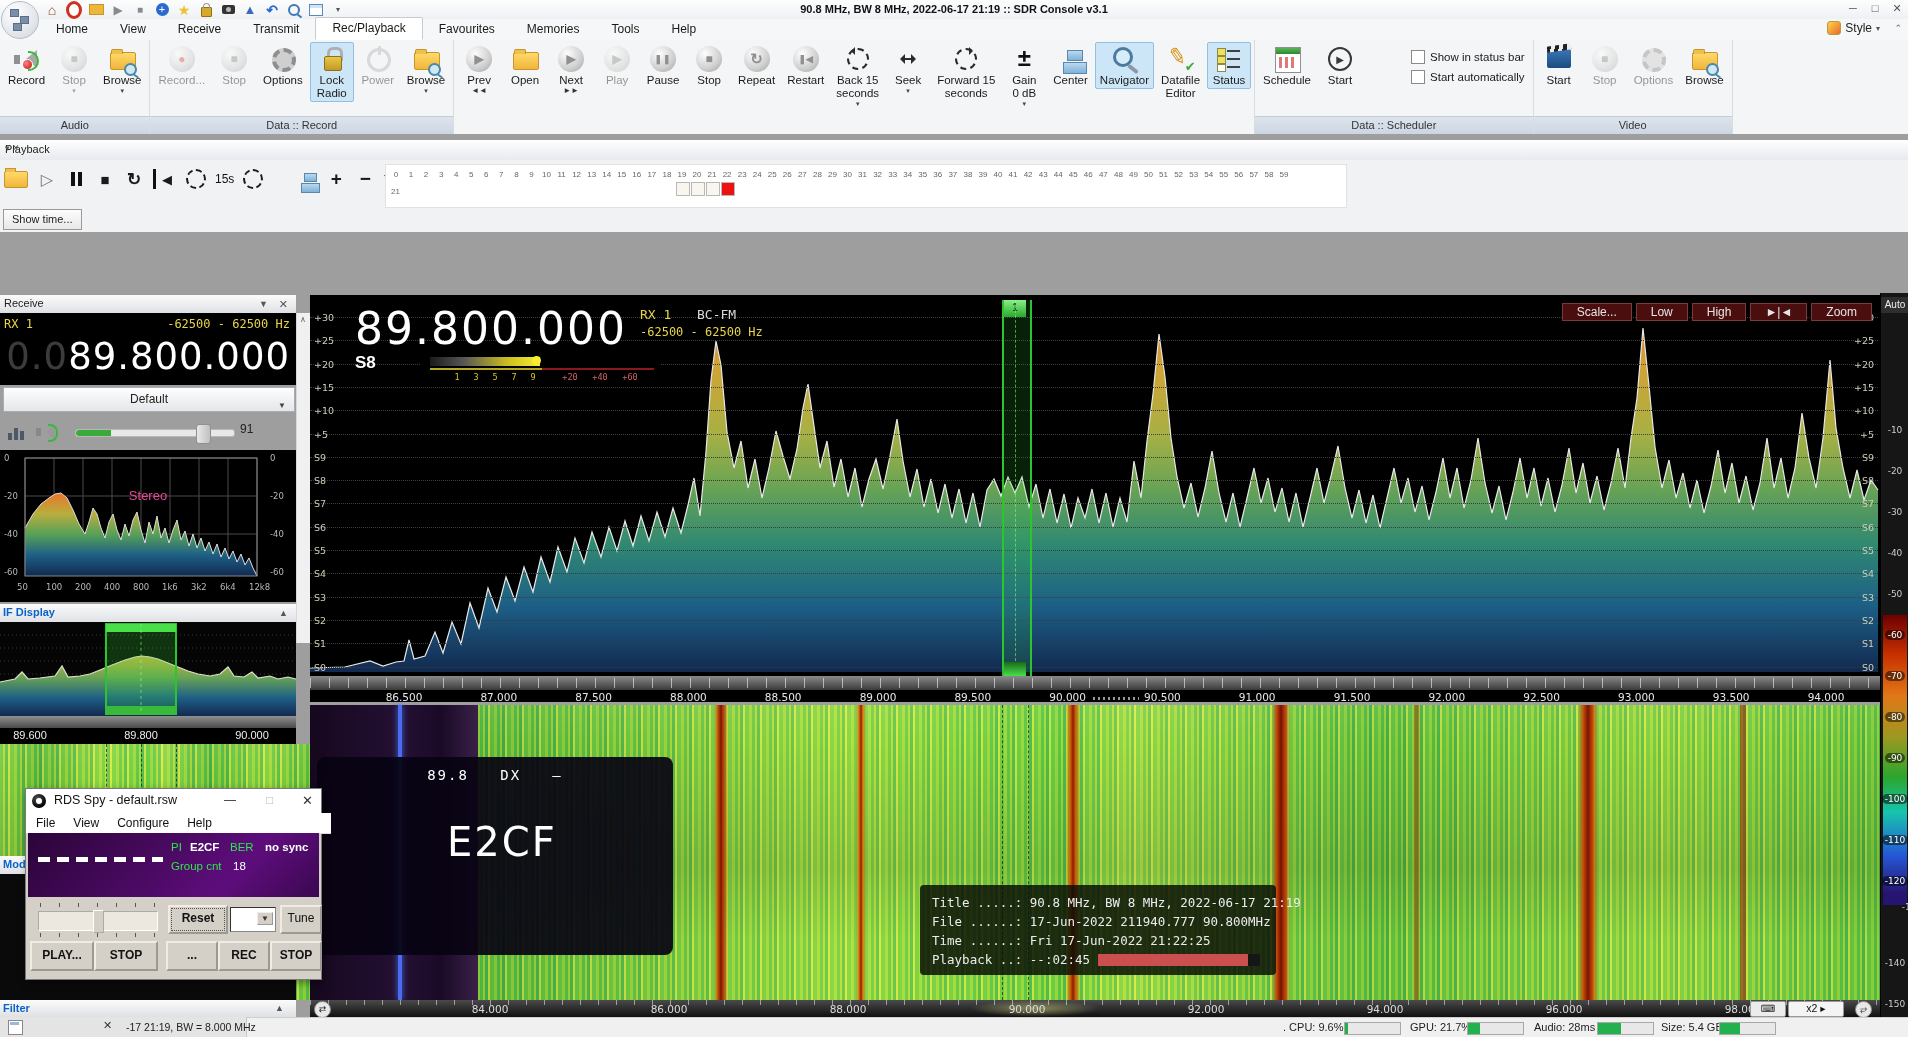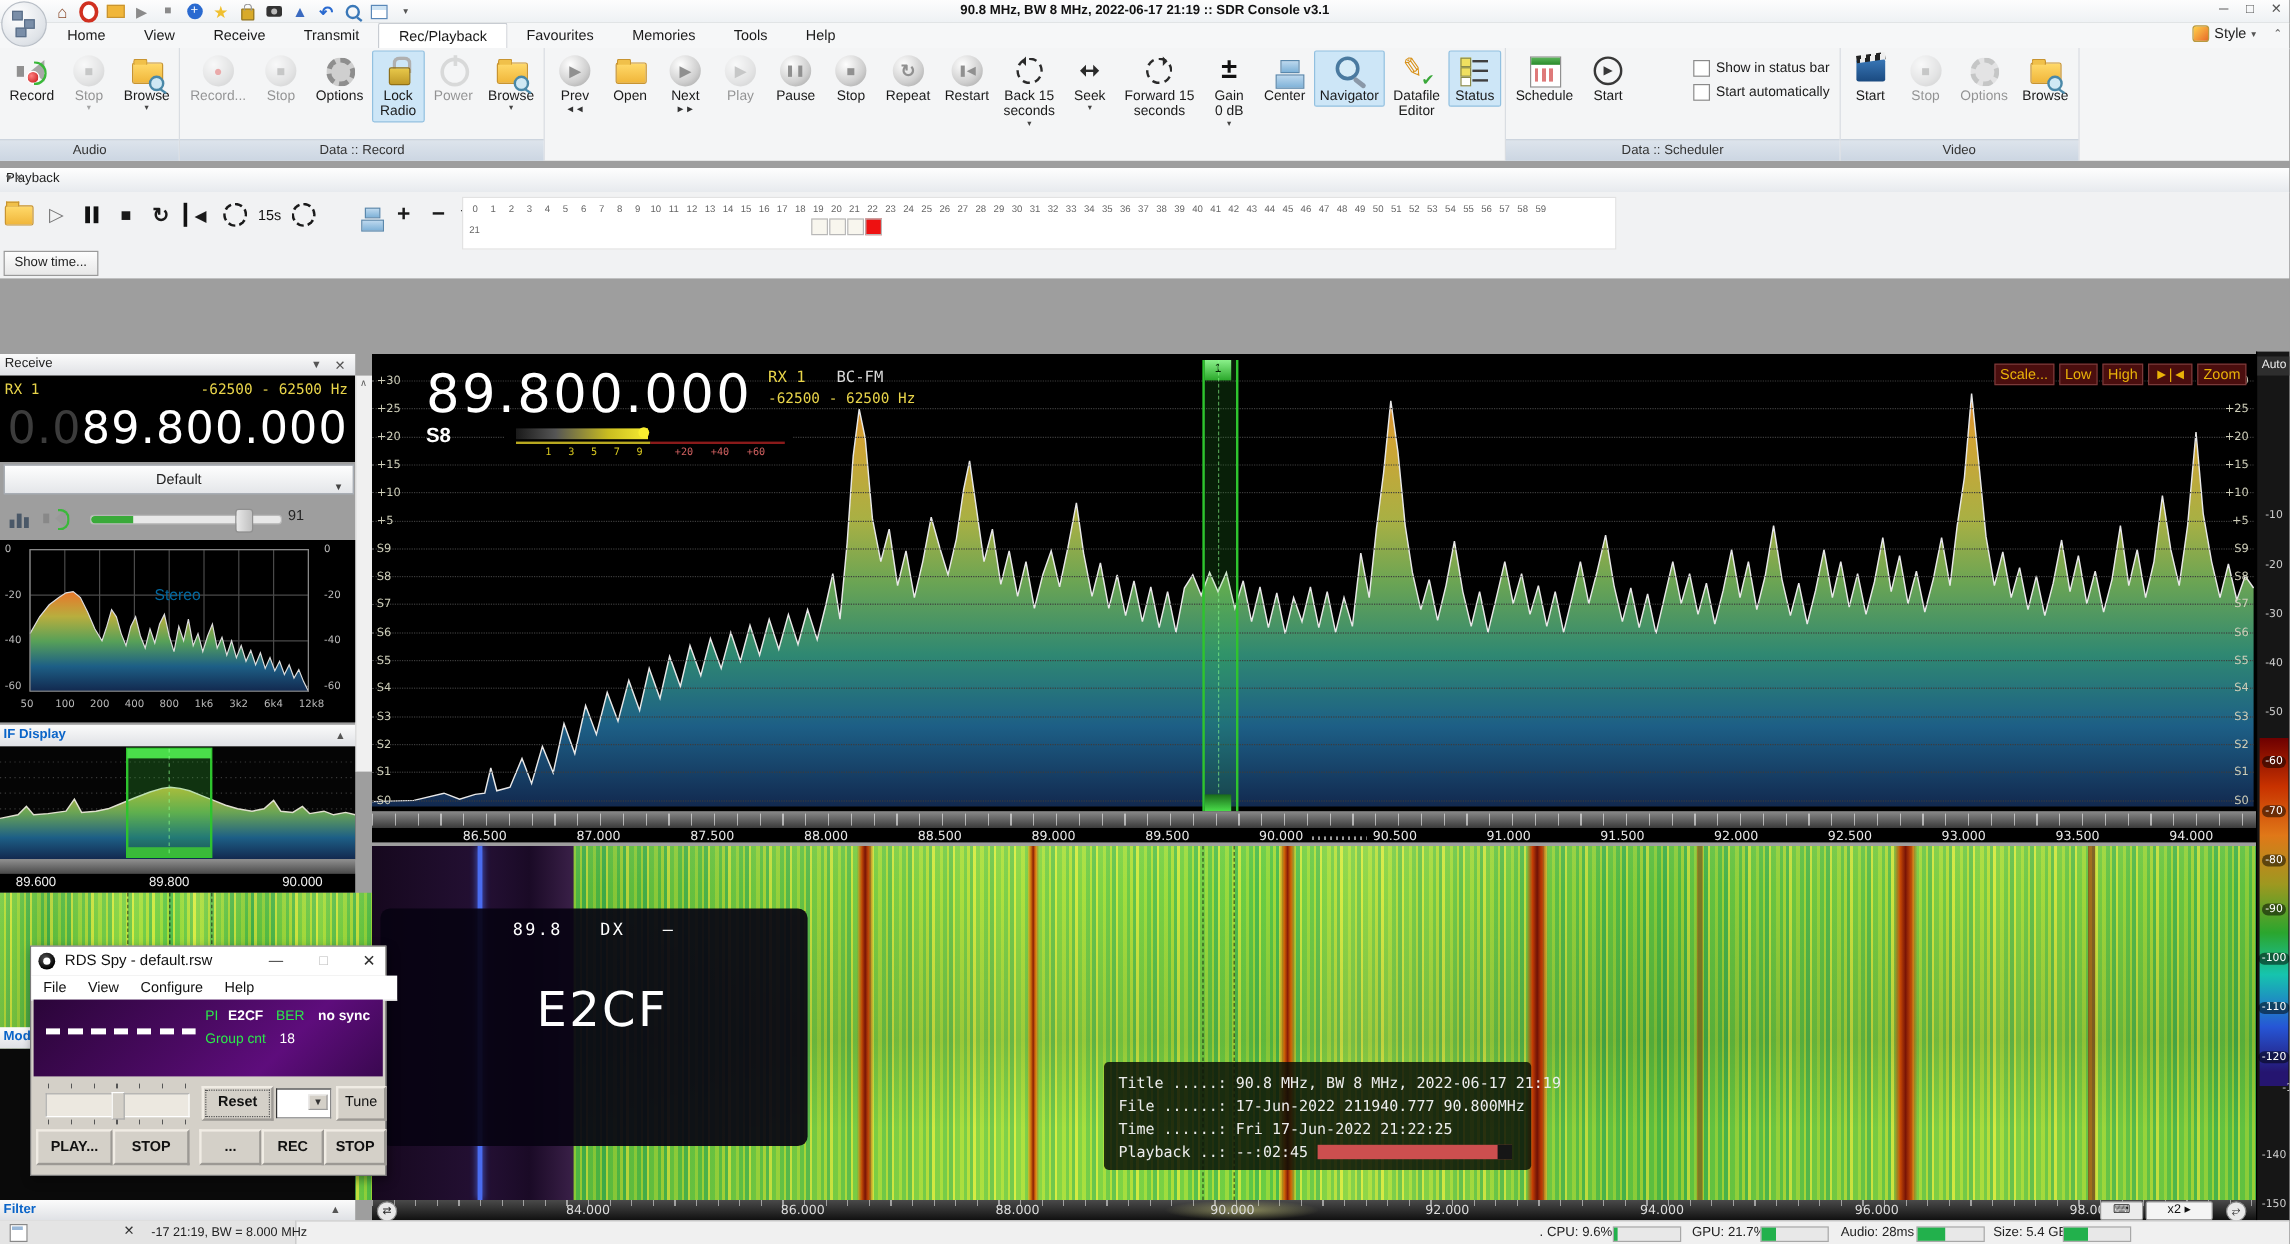--- a/index.html
+++ b/index.html
@@ -16,7 +16,7 @@
   .wctl{top:0px;height:17px;width:22px;text-align:center;color:#555;font-size:11px;line-height:17px;}
   
   #tabrow{left:0;top:19px;width:1908px;height:21px;background:#f6f7f8;border-bottom:1px solid #d5d9de;}
-  #tabs-list{position:absolute;left:40px;top:0;height:21px;display:flex;}
+  #tabs-list{position:absolute;left:40px;top:0;height:21px;display:flex;align-items:flex-end;}
   .tab{padding:3px 16px 0 16px;font-size:12px;color:#1a1a1a;height:18px;}
   .tab.active{background:#fff;border:1px solid #c8ccd2;border-bottom:1px solid #fff;border-radius:2px 2px 0 0;margin-top:0px;}
   #stylebox{right:28px;top:2px;display:flex;align-items:center;gap:4px;font-size:12px;color:#222;}

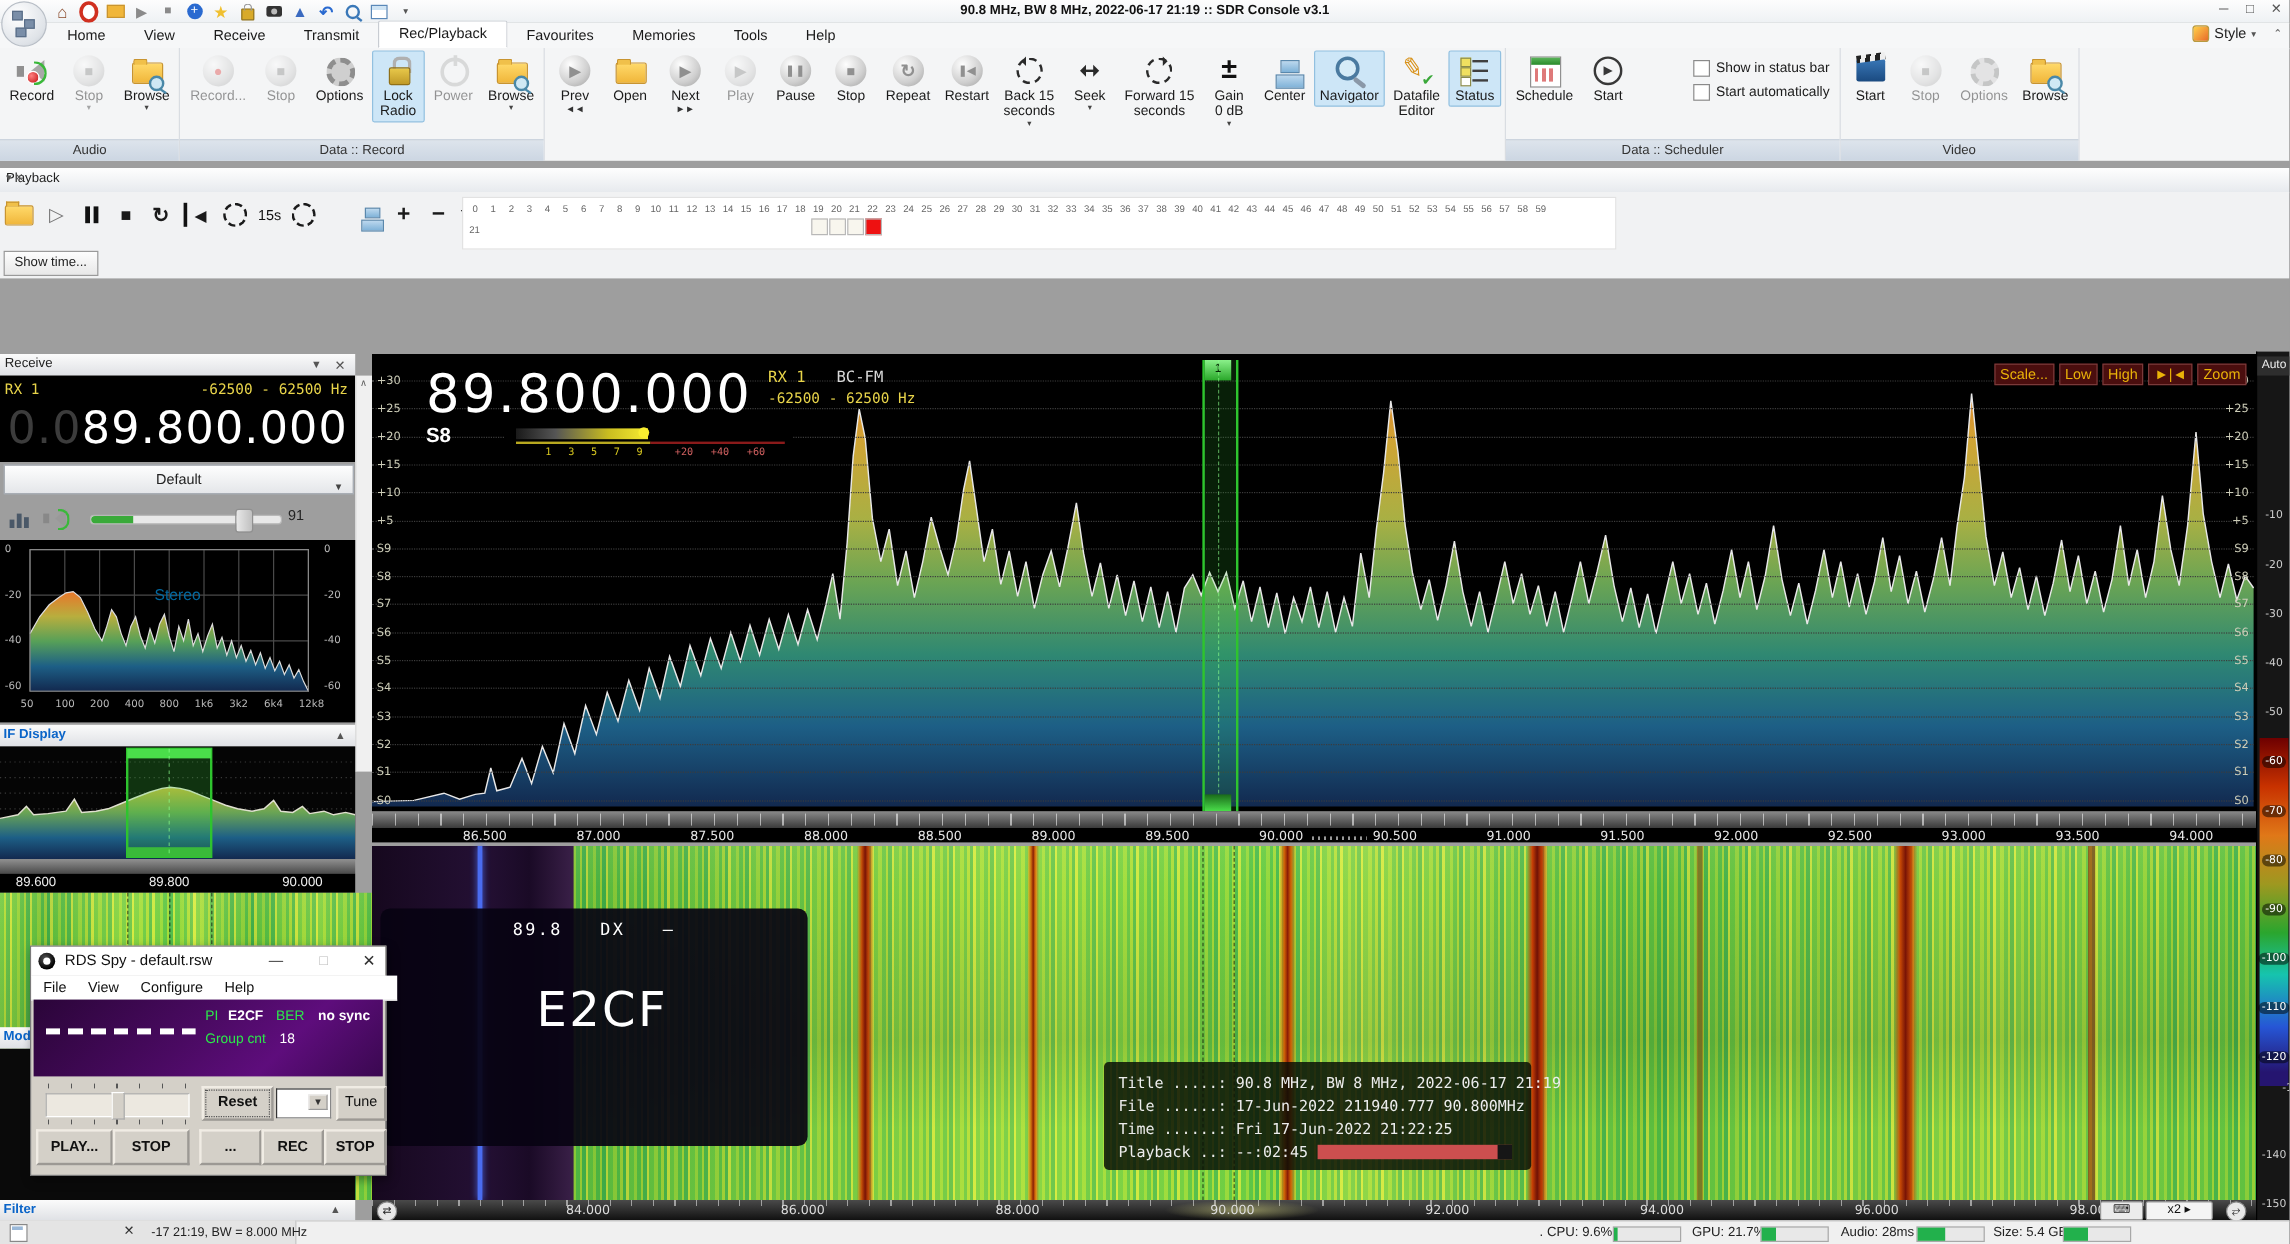--- a/index.html
+++ b/index.html
@@ -158,7 +158,7 @@
   #smline-r{position:absolute;left:232px;top:73px;width:112px;height:2px;background:#8a1a1a;}
   .smtick{position:absolute;top:77px;font-size:8.5px;font-family:"DejaVu Sans Mono",monospace;transform:translateX(-50%);}
   #specbtns{position:absolute;right:8px;top:8px;display:flex;gap:4px;}
-  .specbtn{background:#4a0e0e;border:1px solid #7a3a3a;color:#eab308;font-size:12px;padding:1px 4px;}
+  .specbtn{background:#4a0e0e;border:1px solid #7a3a3a;color:#e5e5e5;font-size:12px;padding:1px 14px;}
   #marker{position:absolute;left:692px;top:5px;width:26px;height:376px;background:rgba(60,220,60,.14);border-left:2px solid #2ec42e;border-right:2px solid #2ec42e;}
   #markertop{position:absolute;left:0;top:0;width:22px;height:17px;background:linear-gradient(180deg,#8af08a,#2aa82a);color:#042a04;font-size:10px;text-align:center;line-height:16px;}
   #markerbot{position:absolute;left:0;bottom:0;width:22px;height:14px;background:linear-gradient(180deg,#1a6a1a,#4ade4a);}

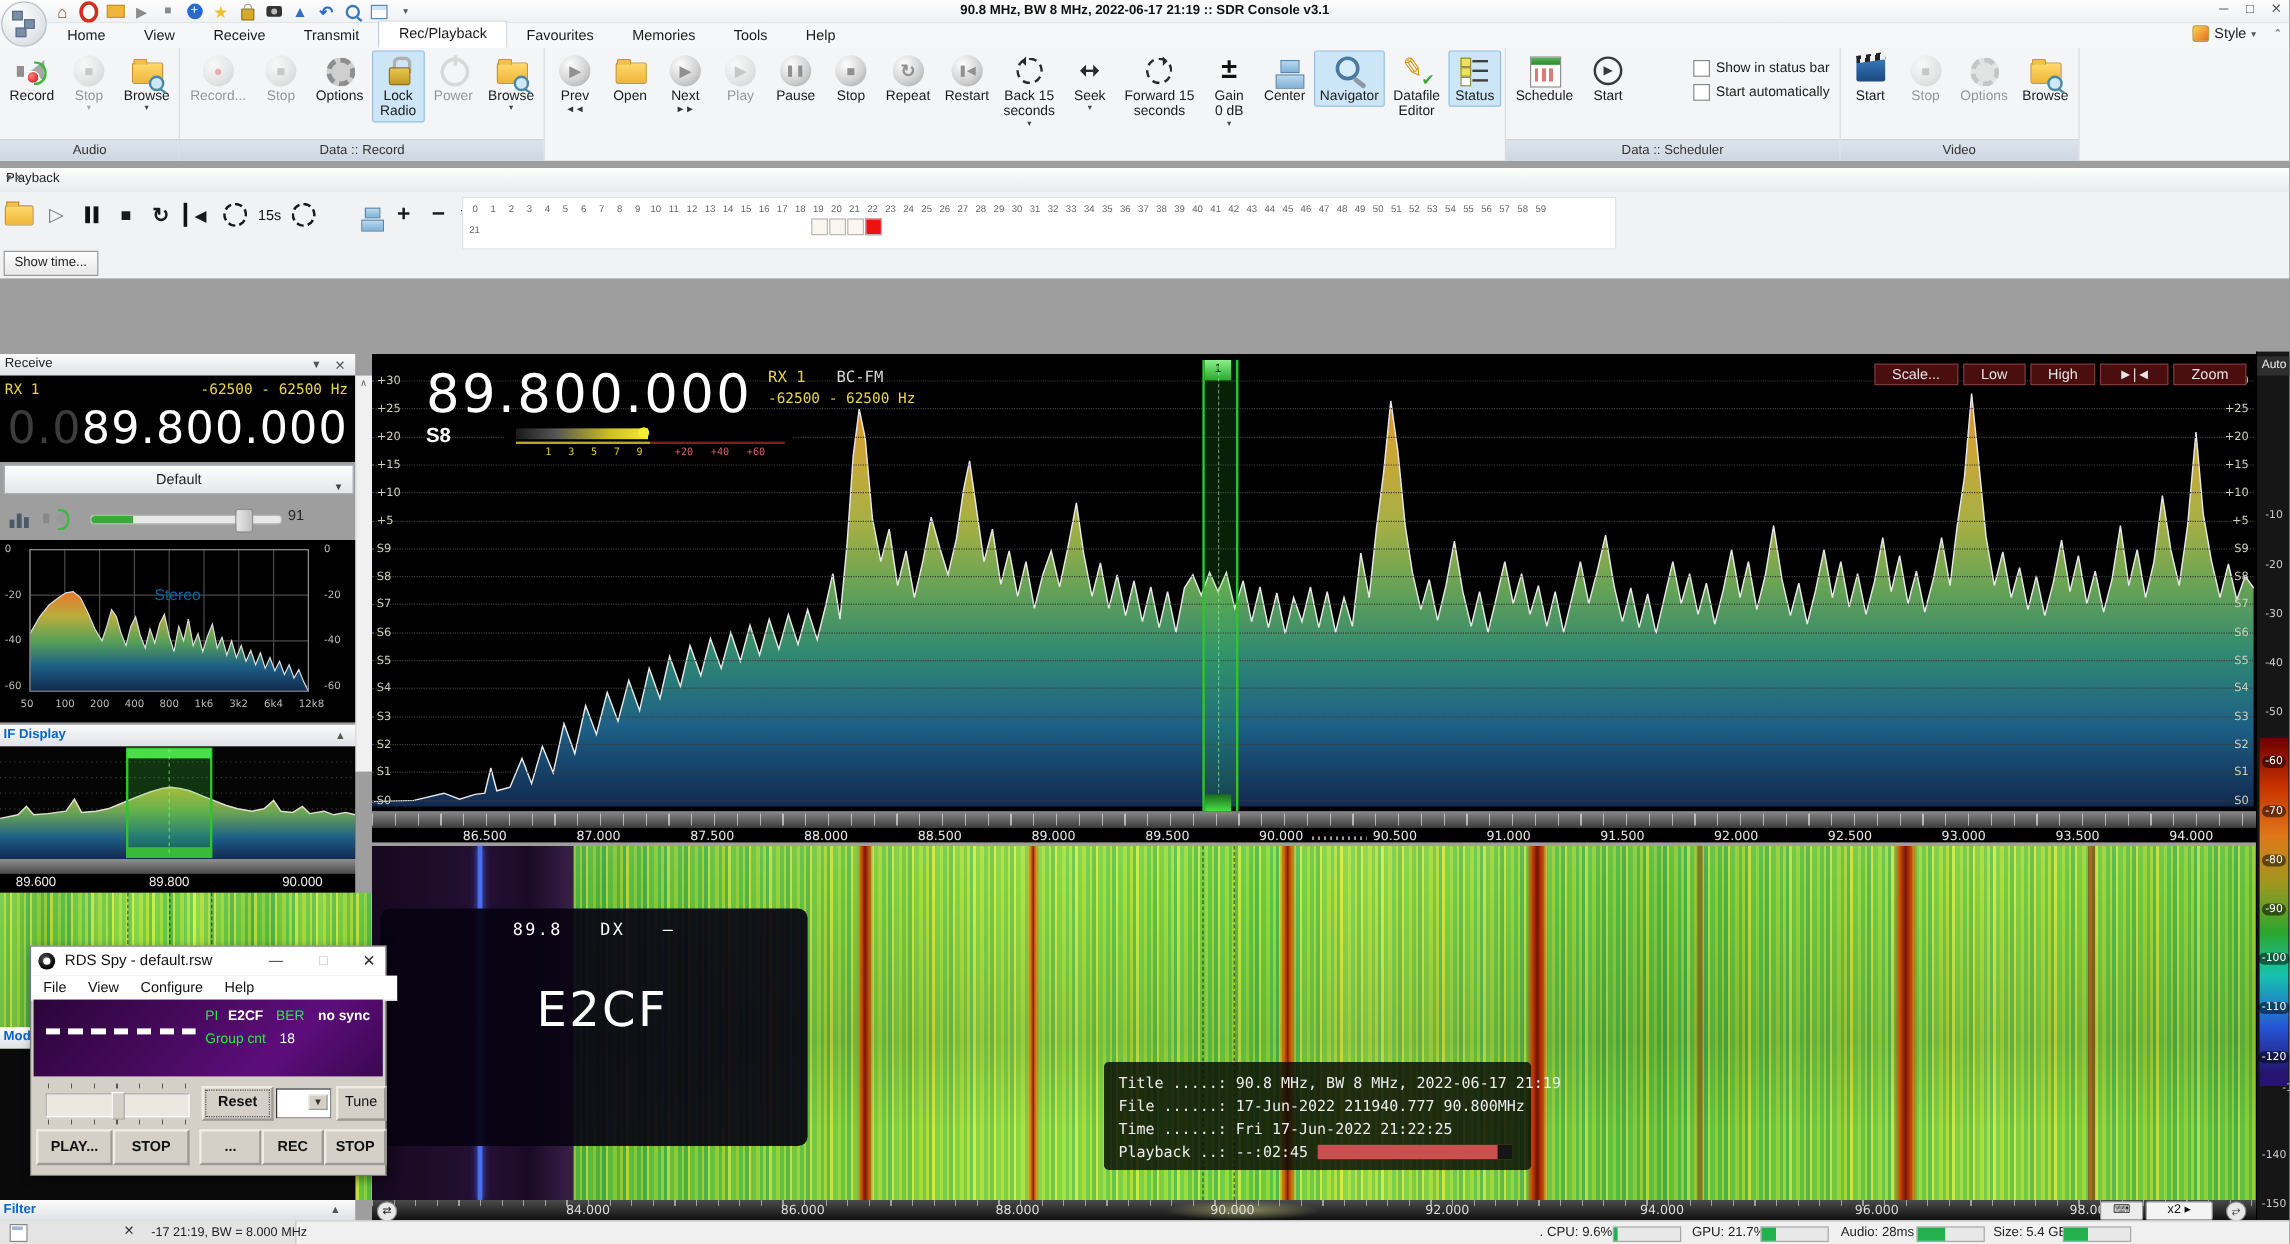--- a/index.html
+++ b/index.html
@@ -126,7 +126,7 @@
   #volval{position:absolute;left:240px;top:4px;font-size:12px;color:#222;}
   #audiospec{left:0;top:450px;width:296px;height:152px;background:#000;}
   .axlab{position:absolute;font-size:8.5px;color:#b8b8b8;font-family:"DejaVu Sans",sans-serif;}
-  #stereo-lab{position:absolute;left:0;width:296px;top:38px;text-align:center;color:#0369a1;font-size:13px;}
+  #stereo-lab{position:absolute;left:0;width:296px;top:38px;text-align:center;color:#ec4899;font-size:13px;}
   #ifhdr{left:0;top:604px;width:296px;height:18px;}
   #ifplot{left:0;top:622px;width:296px;height:94px;background:#050505;}
   #ifscale{left:0;top:716px;width:296px;height:12px;background:linear-gradient(180deg,#909090,#4a4a4a);}

